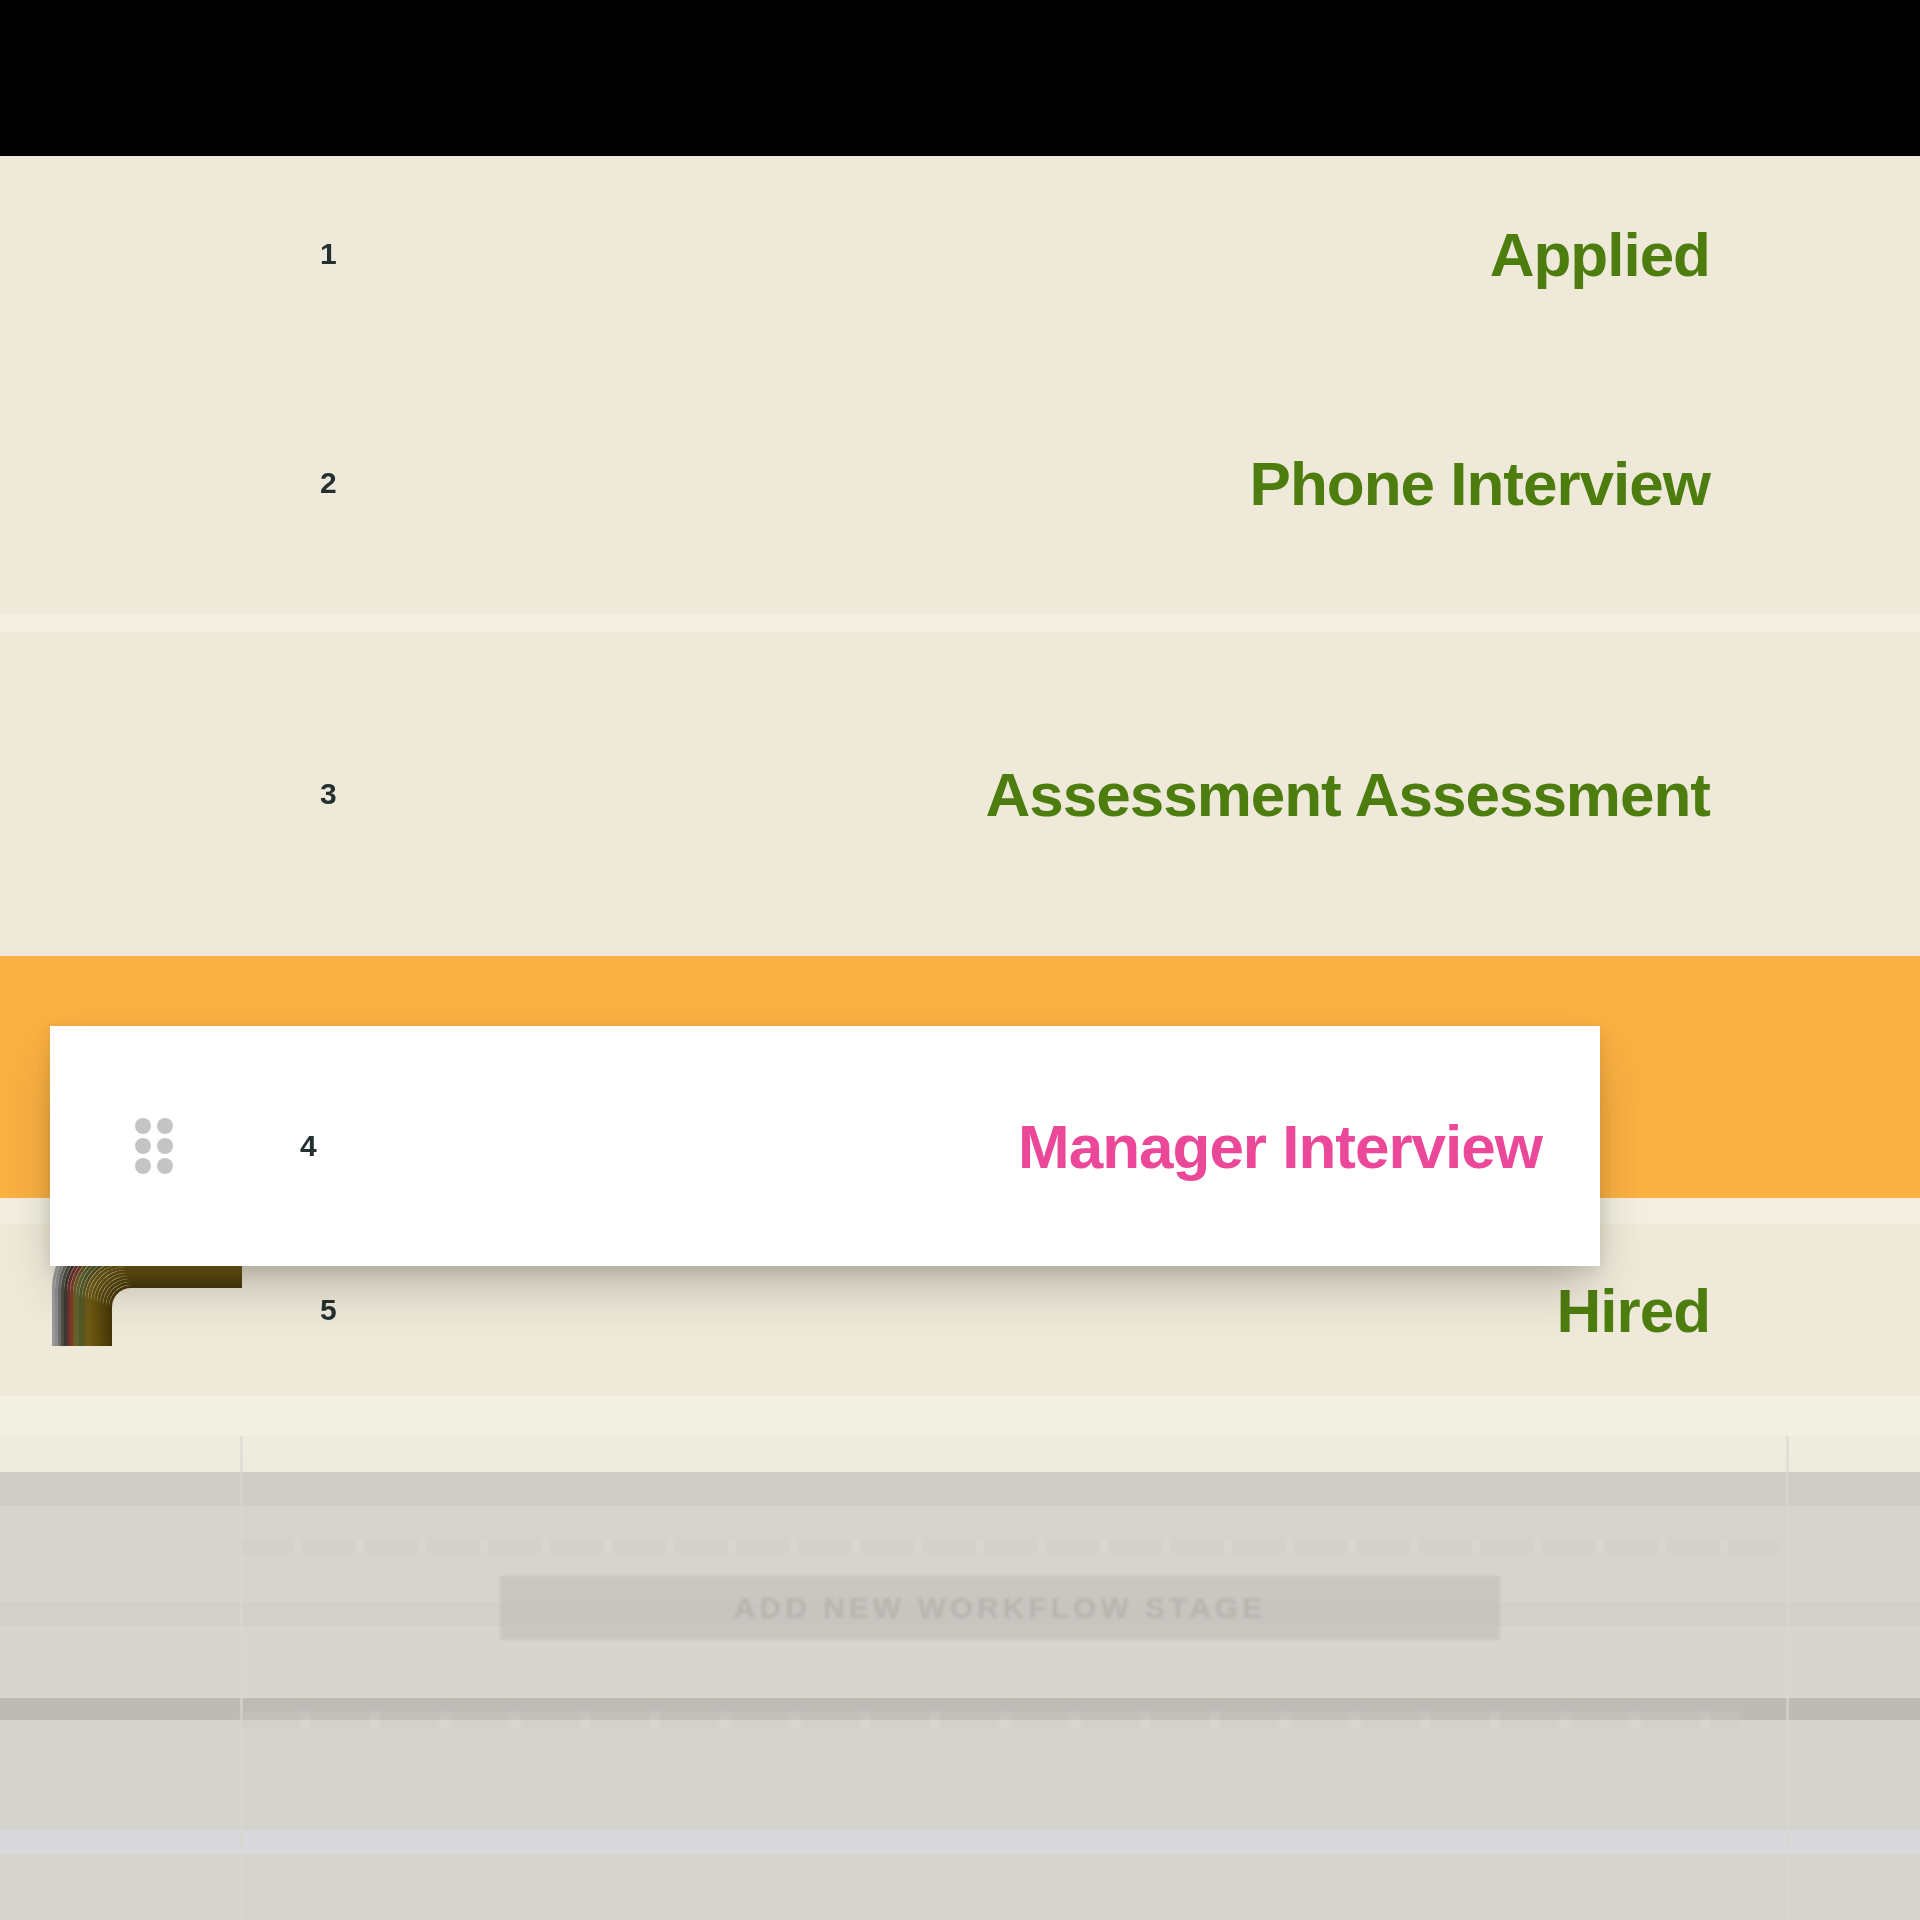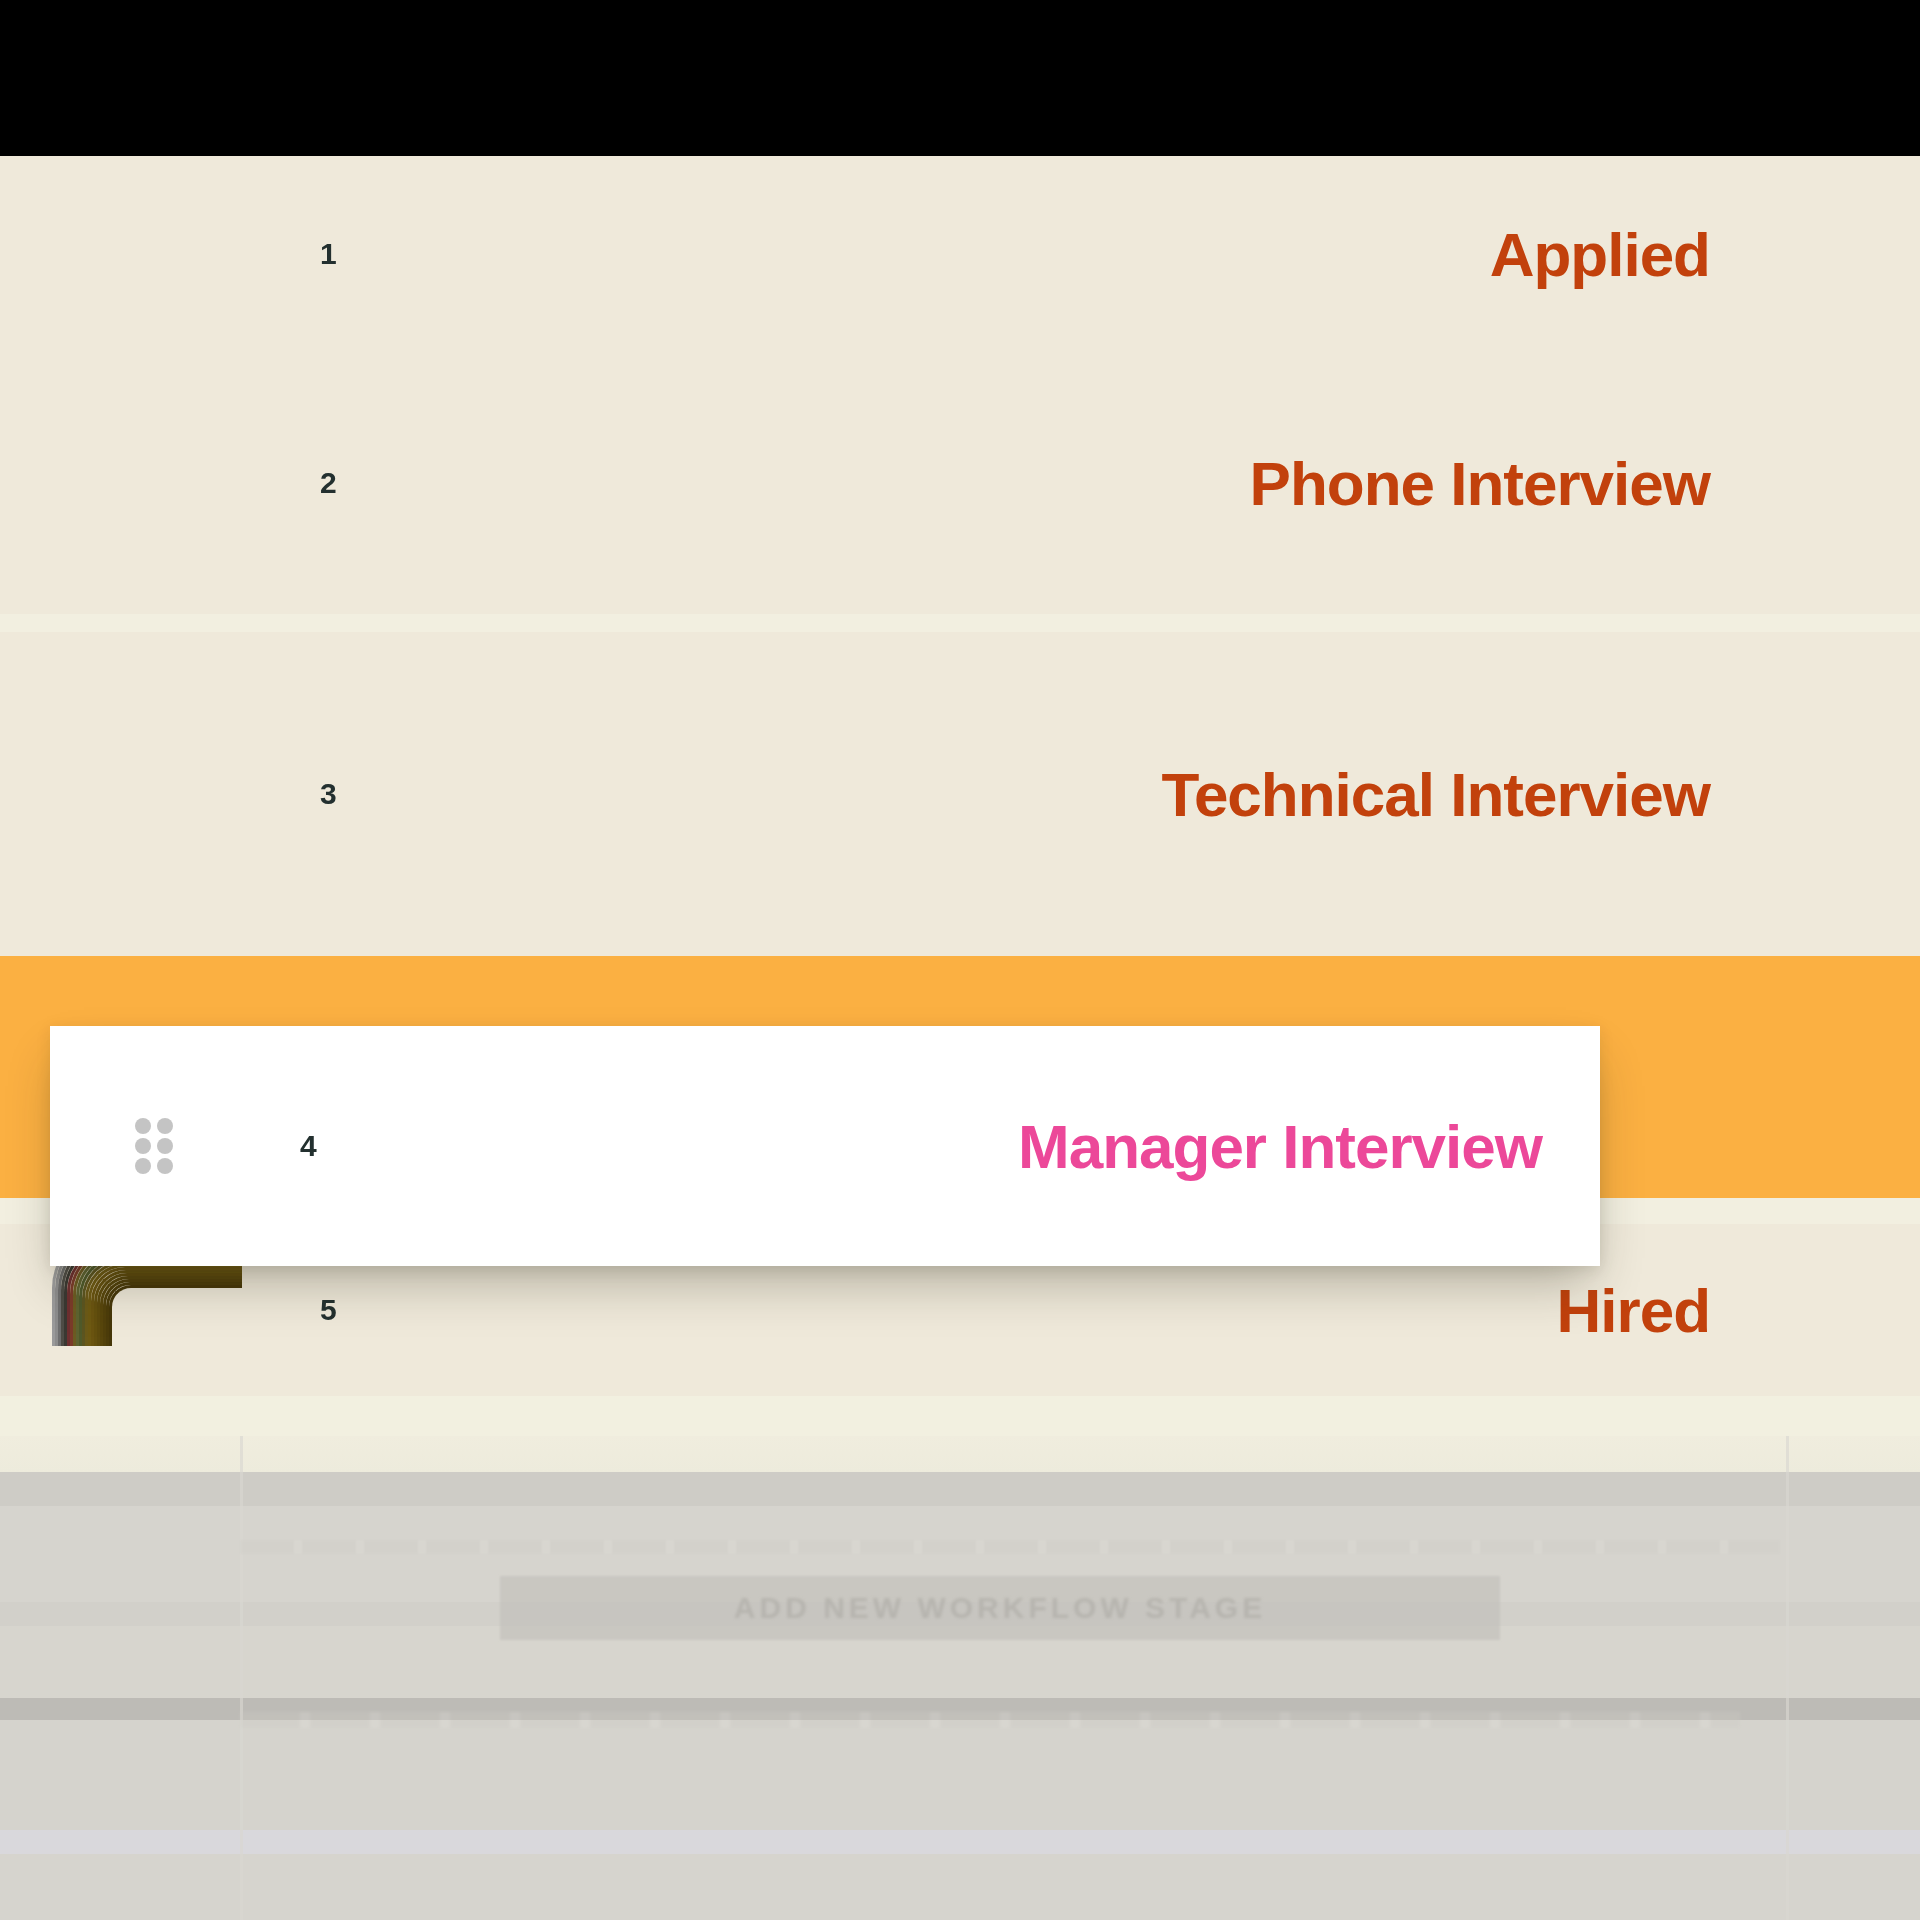--- a/index.html
+++ b/index.html
@@ -33,7 +33,7 @@
   }
   .row .stage-name{
     position:absolute;right:210px;top:50%;transform:translateY(-50%);
-    font-size:62px;font-weight:700;color:#c2410c;letter-spacing:-1px;
+    font-size:62px;font-weight:700;color:#4d7c0f;letter-spacing:-1px;
     white-space:nowrap;
   }
 

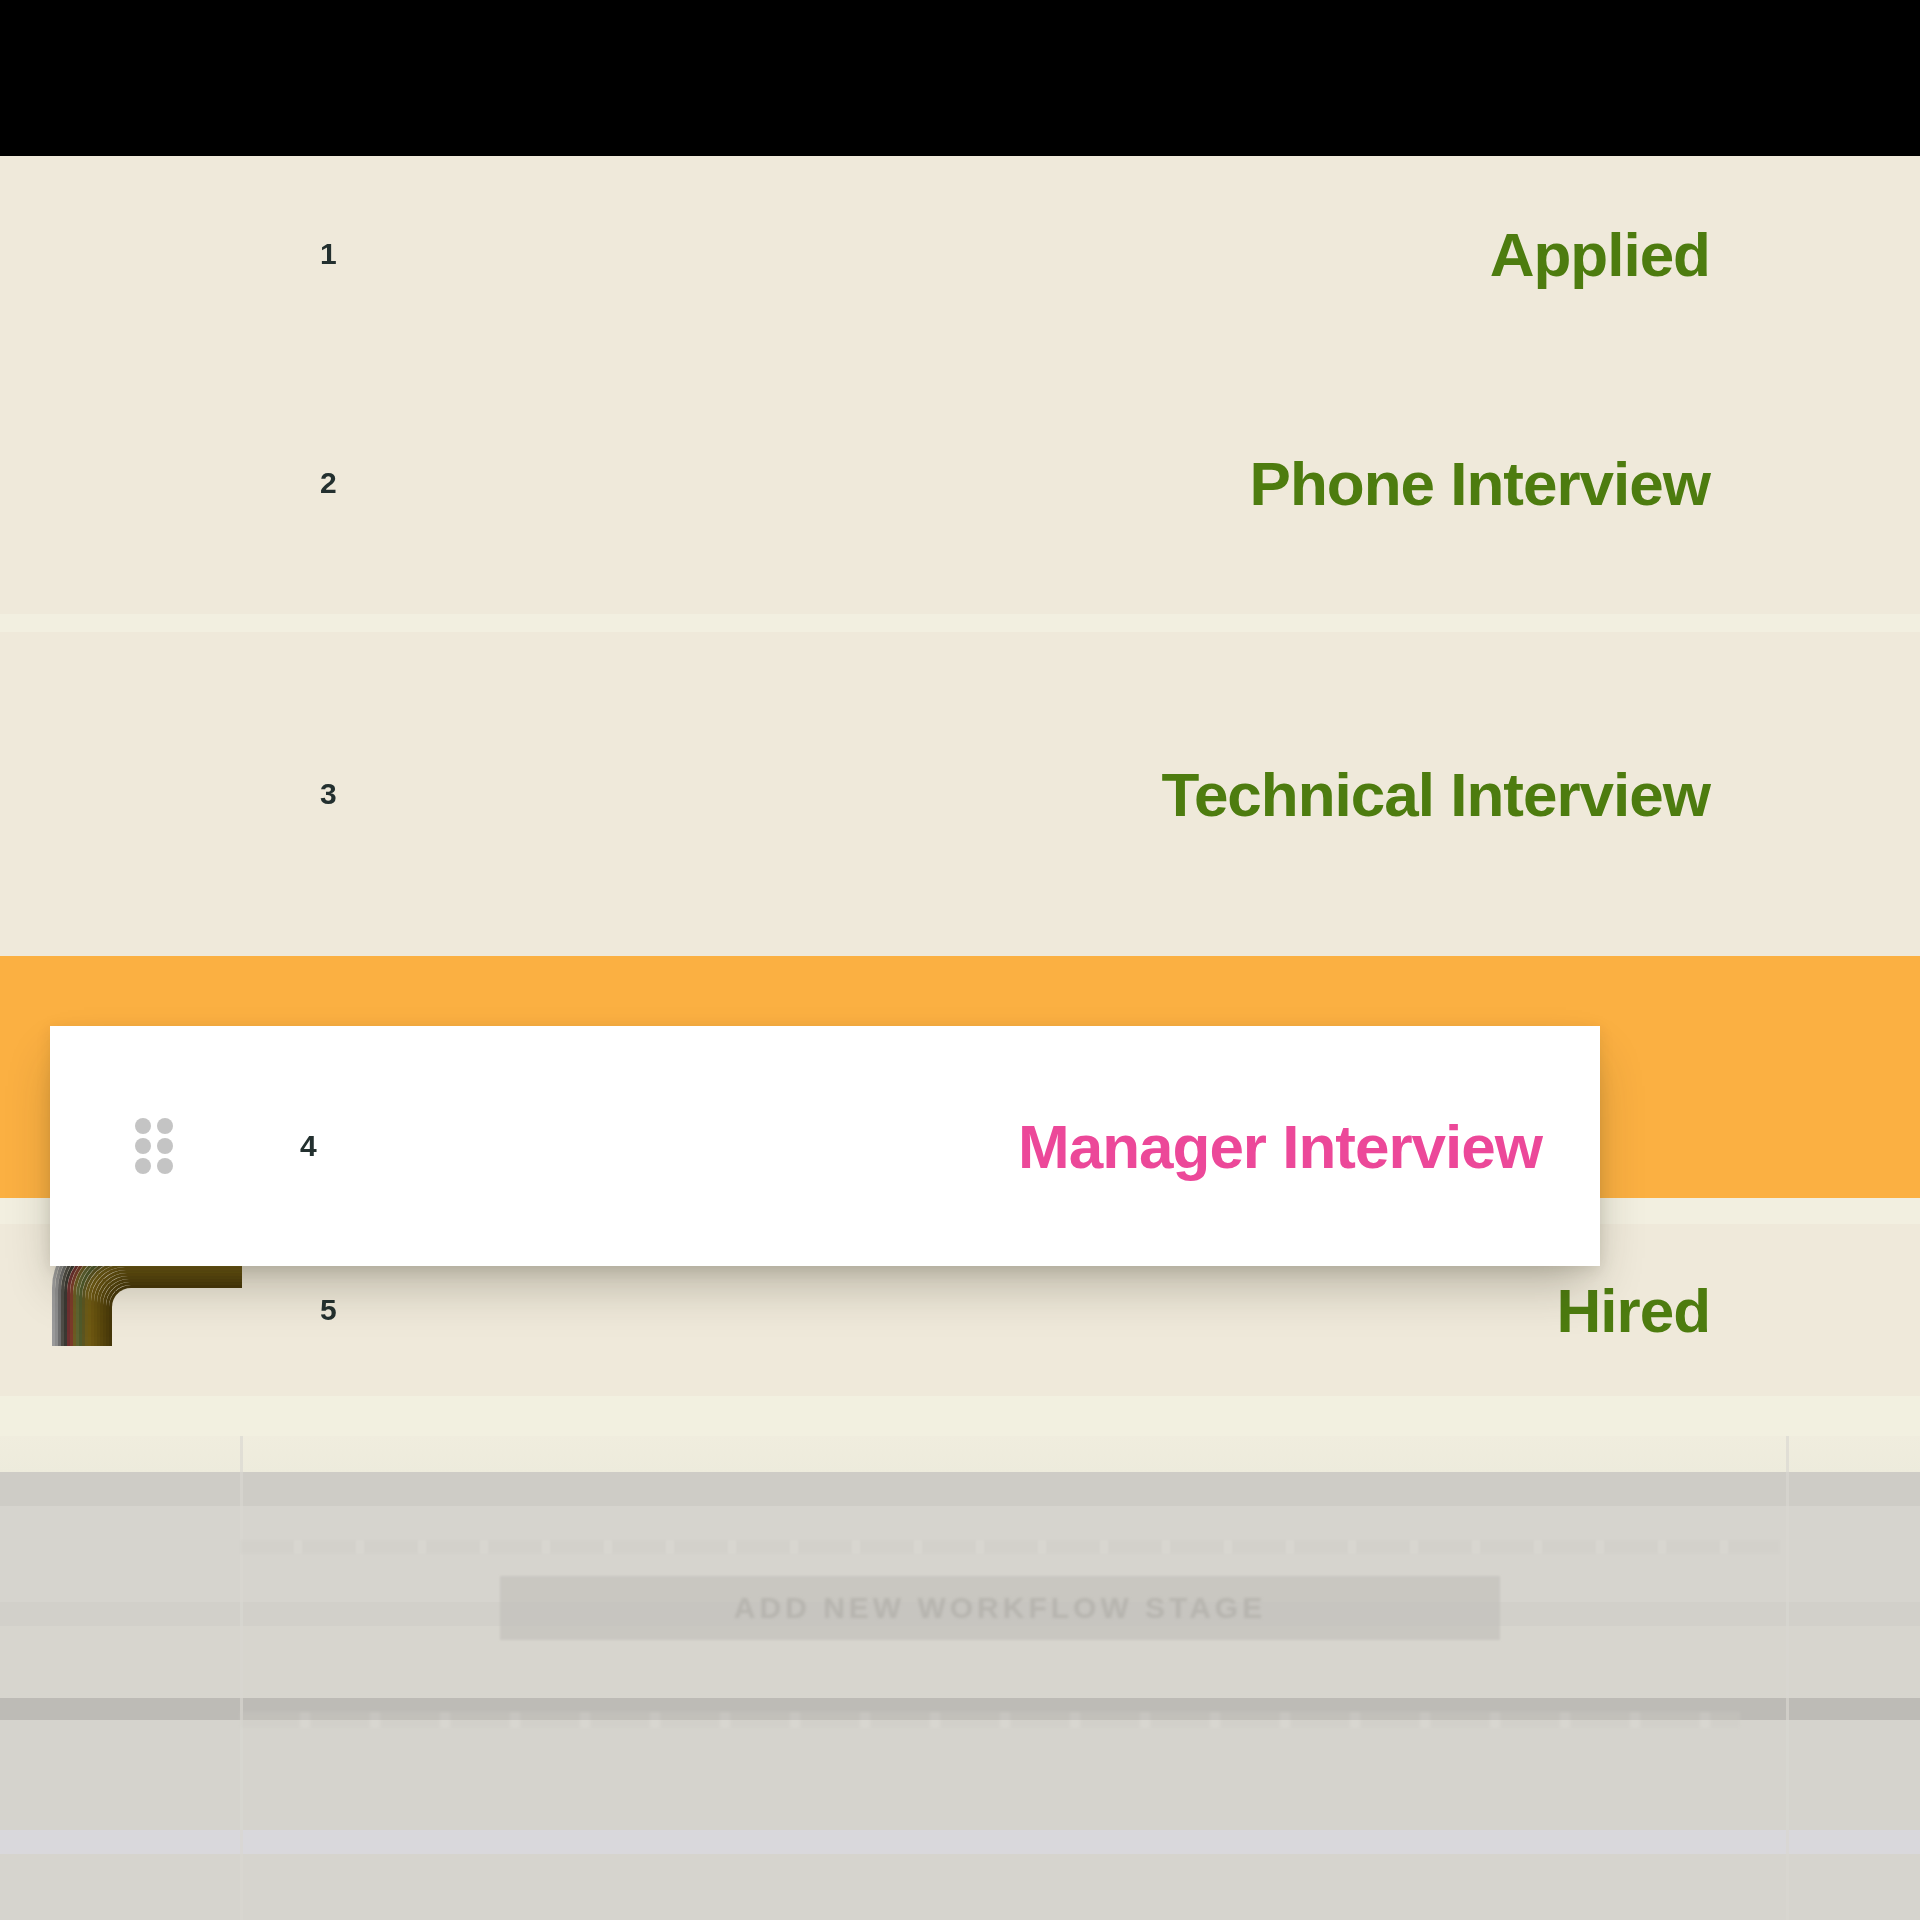--- a/index.html
+++ b/index.html
@@ -143,7 +143,7 @@
 
     <div class="row" id="row-3">
       <span class="num">3</span>
-      <span class="stage-name">Technical Interview</span>
+      <span class="stage-name">Assessment Assessment</span>
     </div>
 
     <div class="row highlight" id="row-4"></div>

